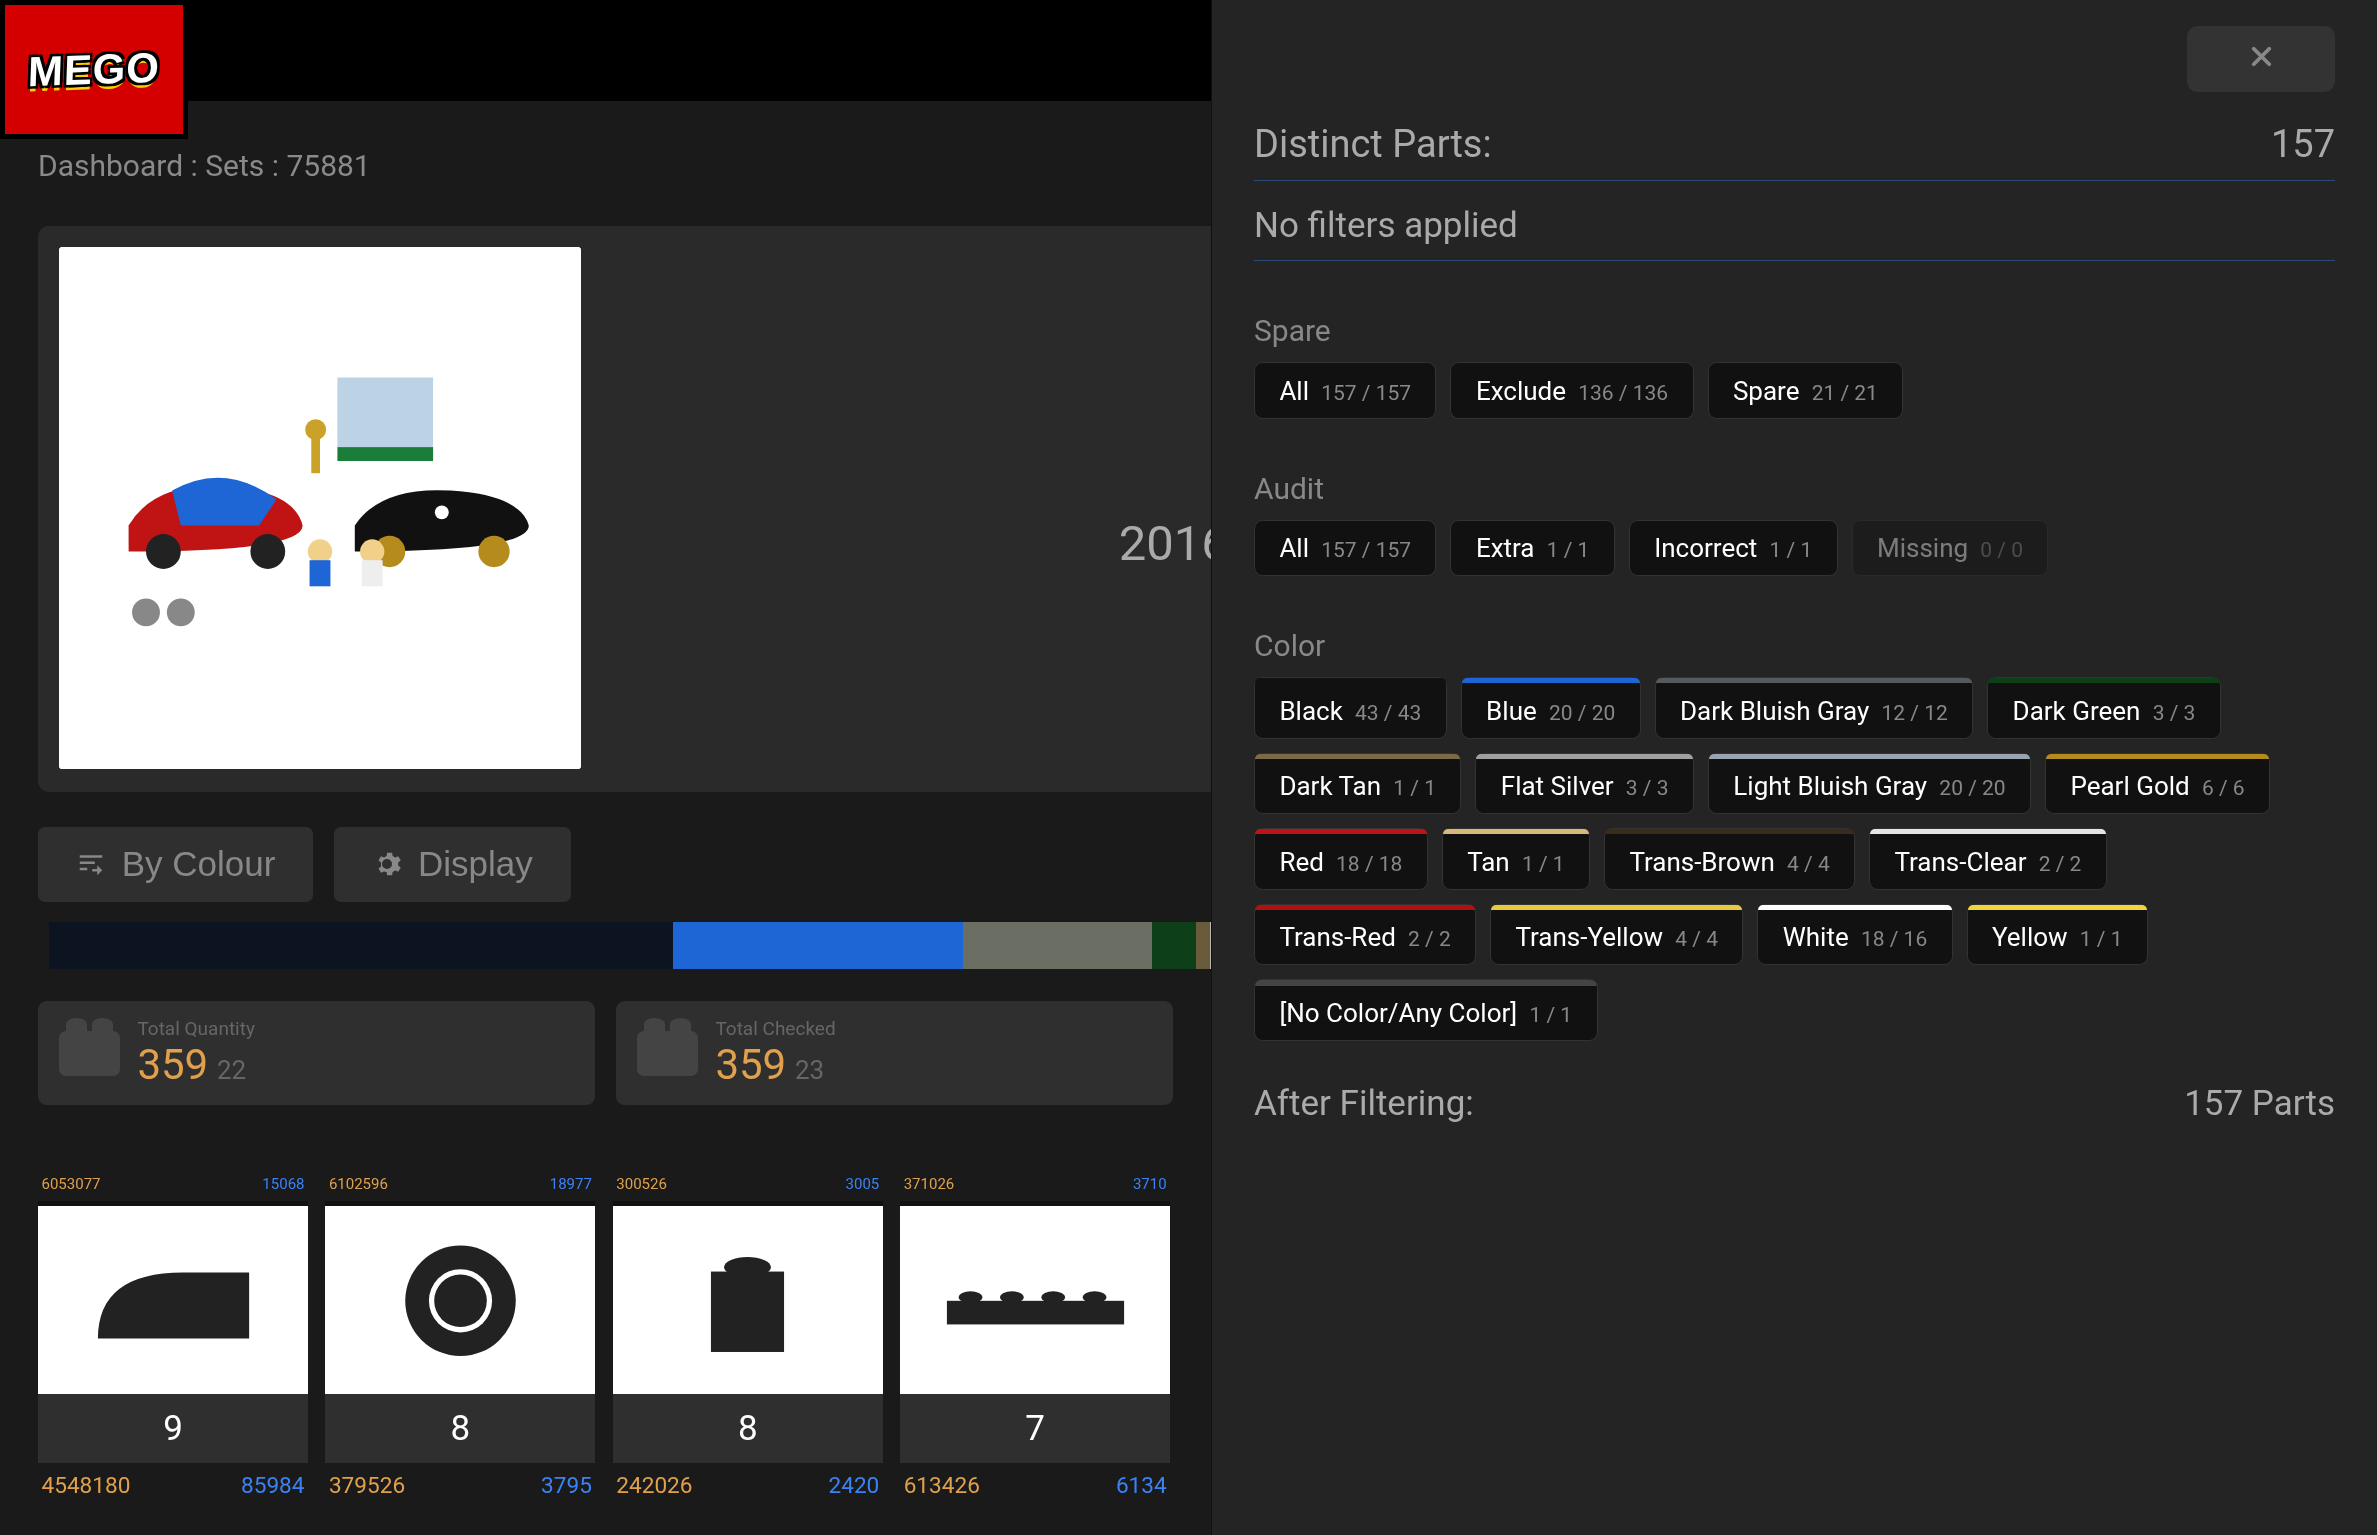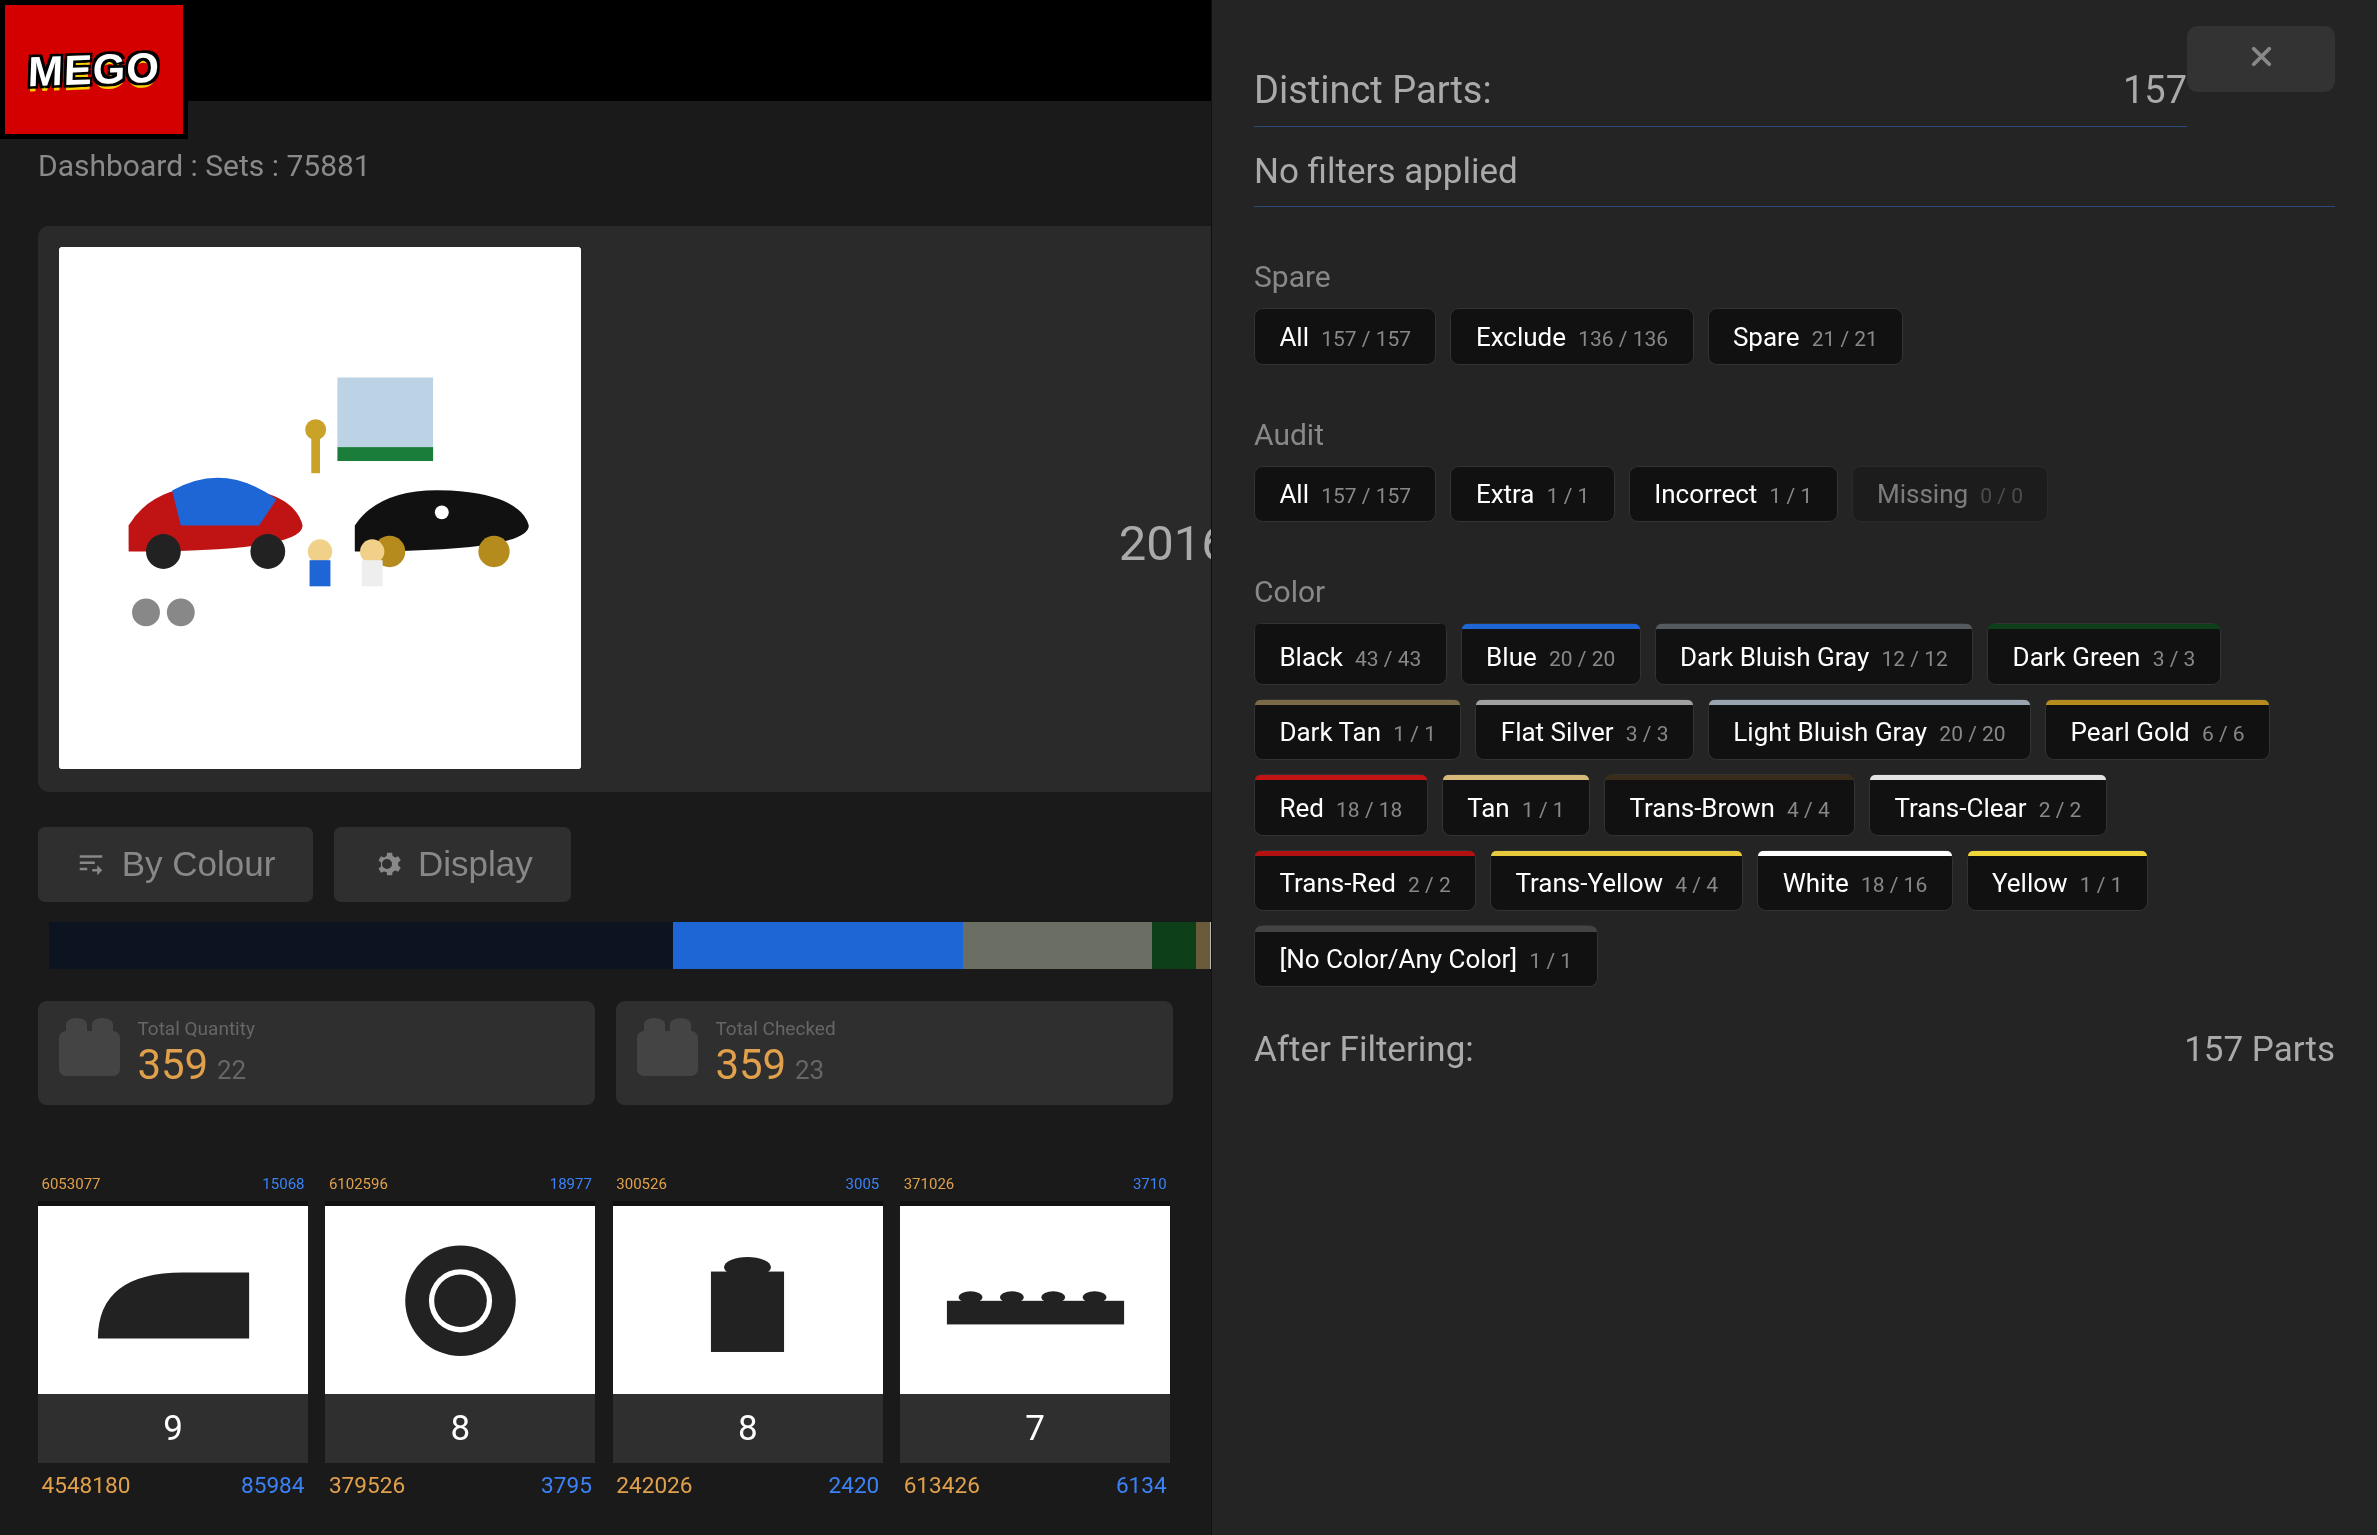--- a/index.html
+++ b/index.html
@@ -233,7 +233,7 @@
     cursor: pointer;
   }
   .panel-row1 {
-    margin-top: 42px;
+    margin-top: 96px;
     display: flex;
     justify-content: space-between;
     color: #aaa;

